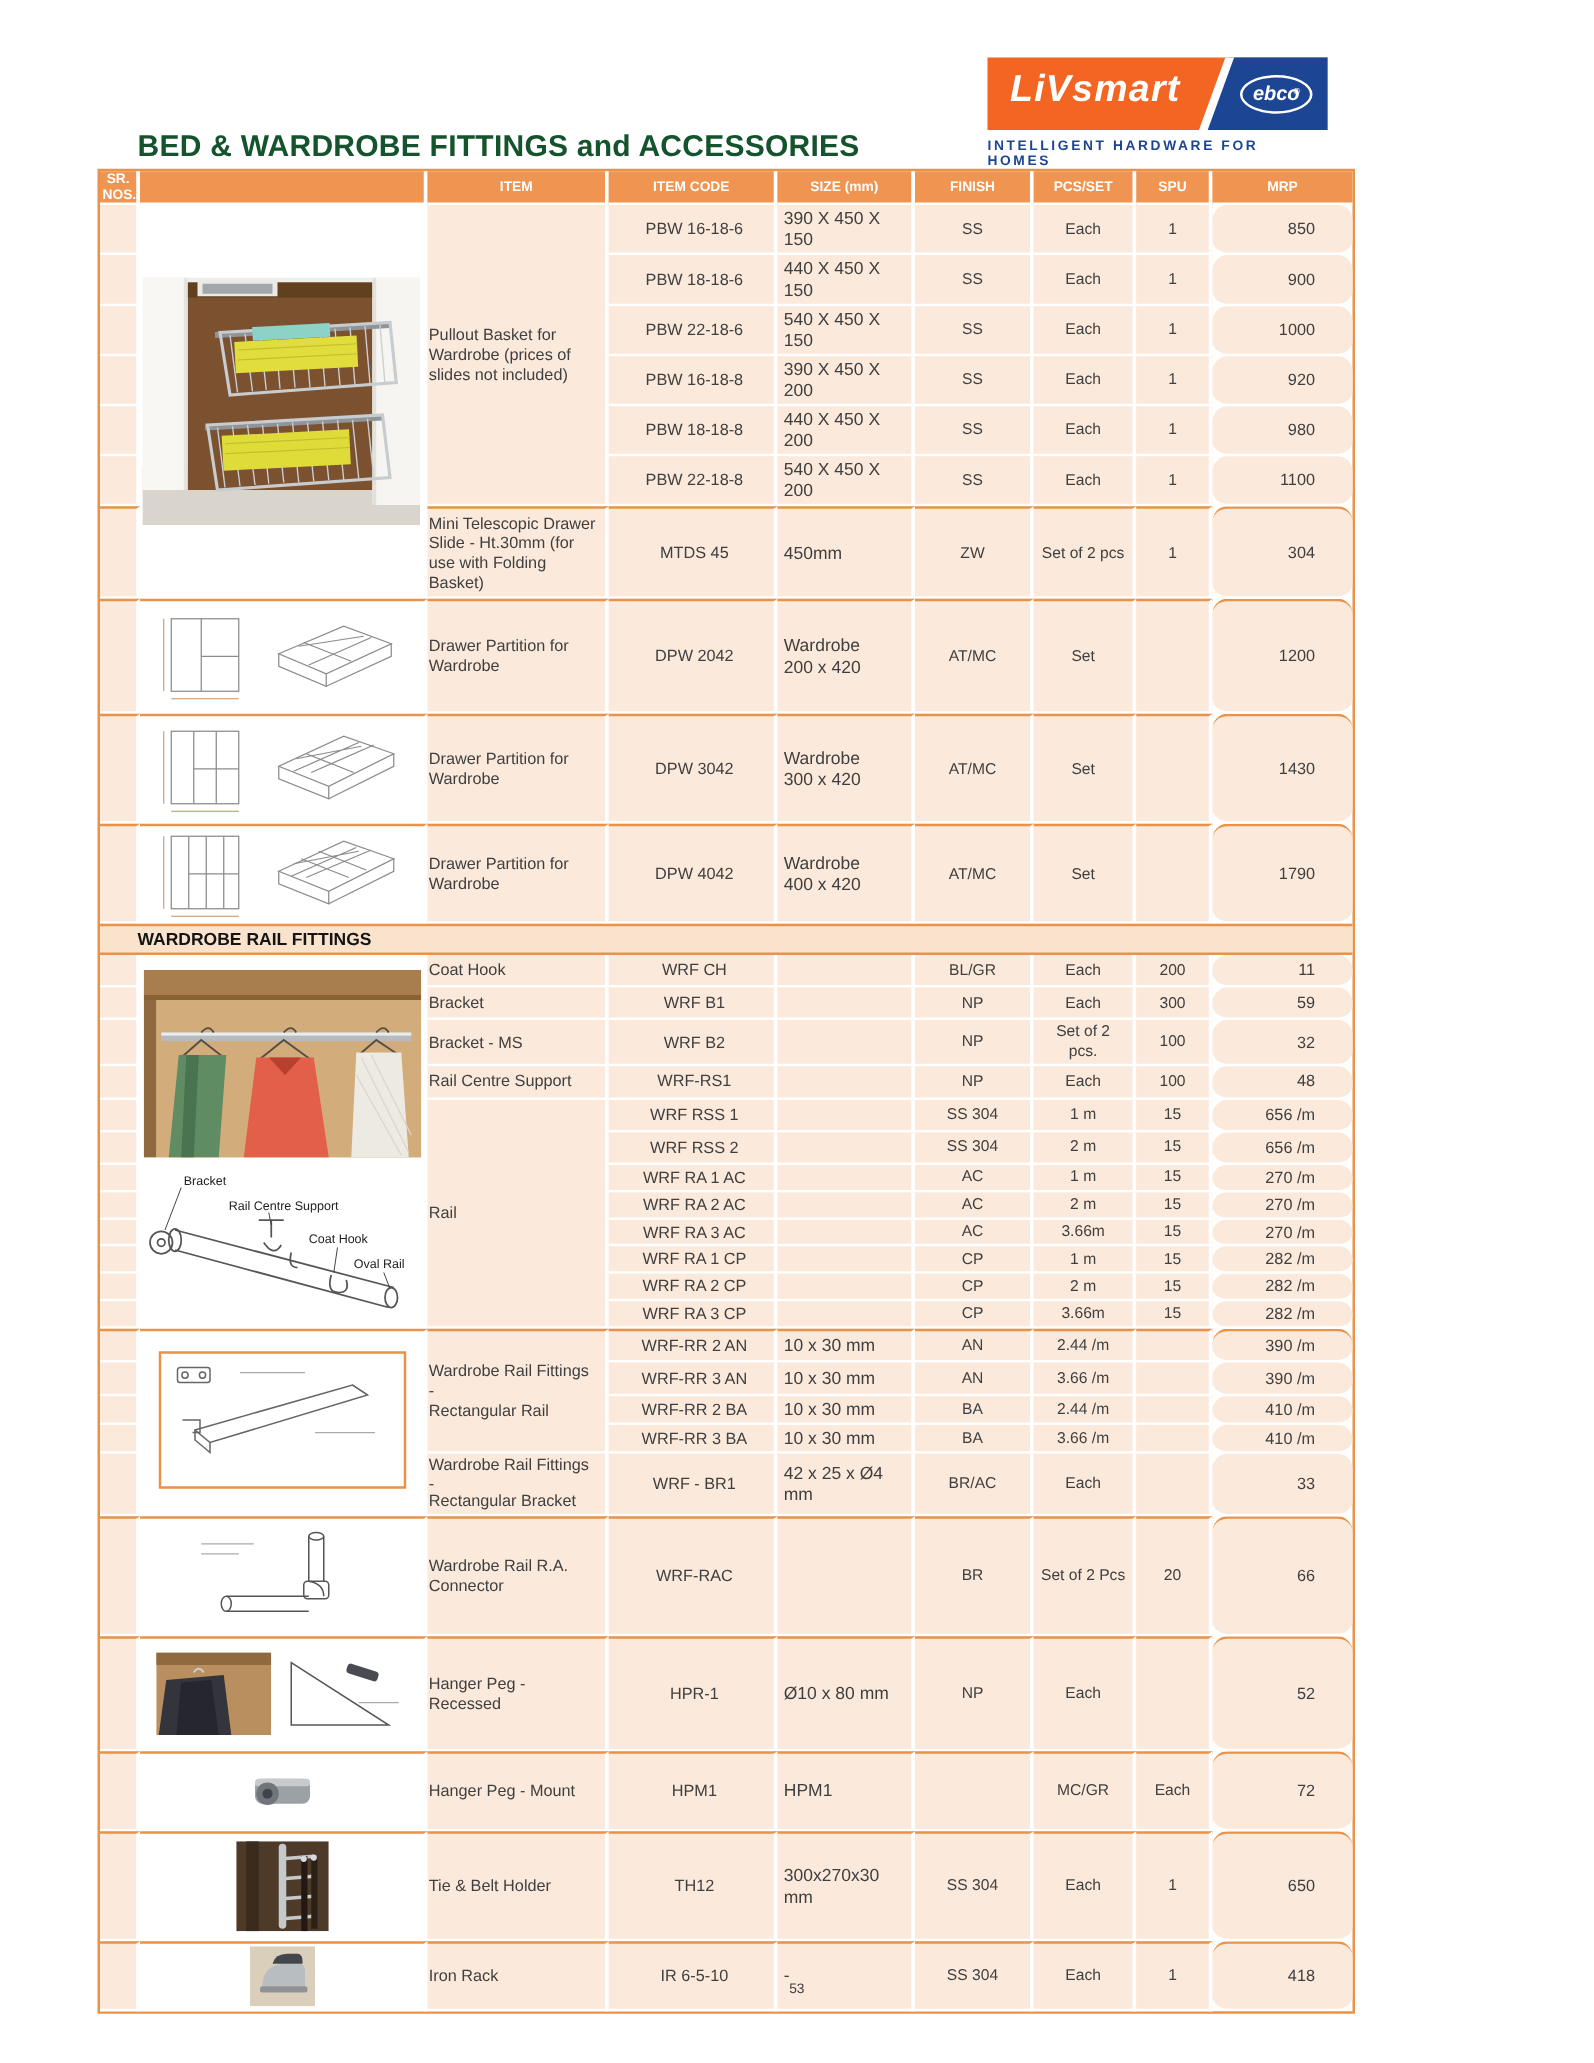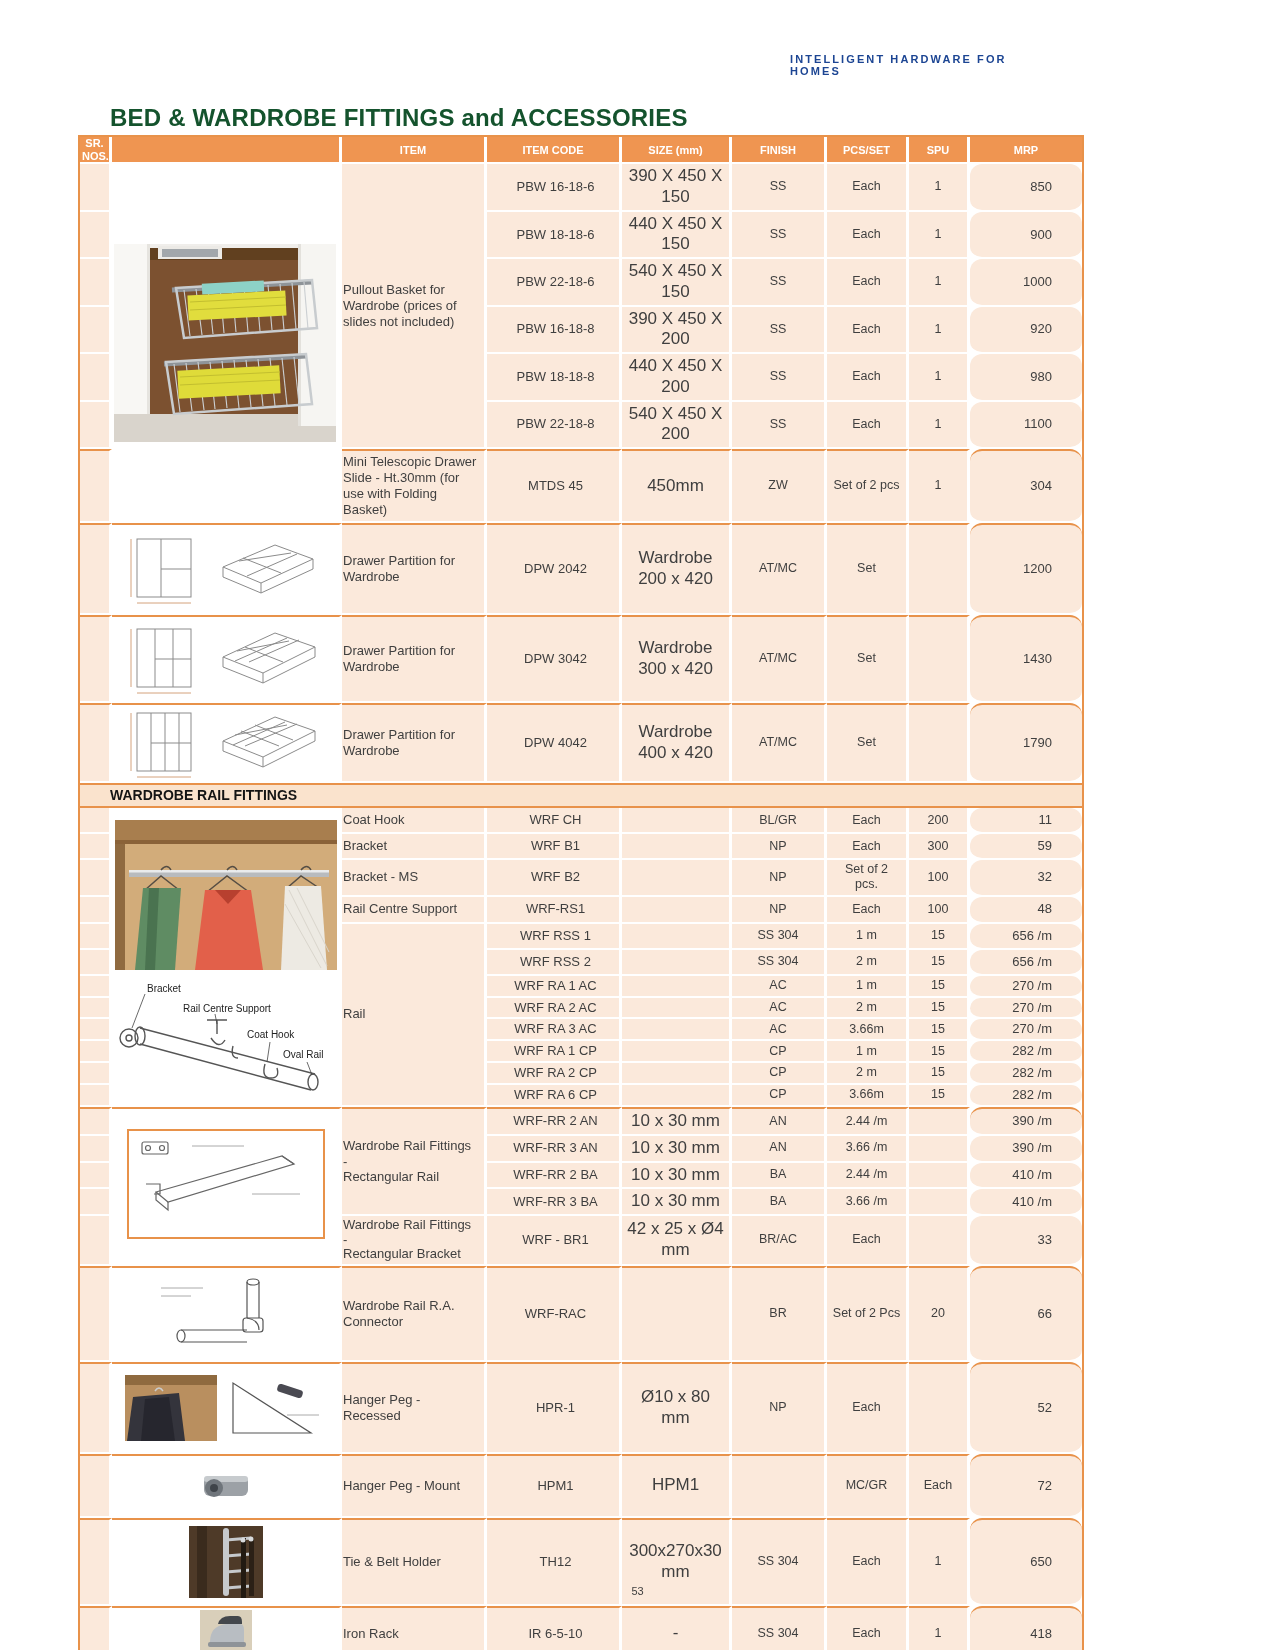--- a/index.html
+++ b/index.html
@@ -58,6 +58,15 @@
 <body>
 
 <div class="logo-wrap">
+  <div class="logo-box">
+    <span class="logo-brand">LiVsmart</span>
+    <div class="logo-stripe"></div>
+    <div class="logo-blue"></div>
+    <div class="ebco-oval">
+      <span>ebco</span>
+      <span class="ebco-reg">®</span>
+    </div>
+  </div>
   <div class="logo-tagline">INTELLIGENT HARDWARE FOR HOMES</div>
 </div>
 

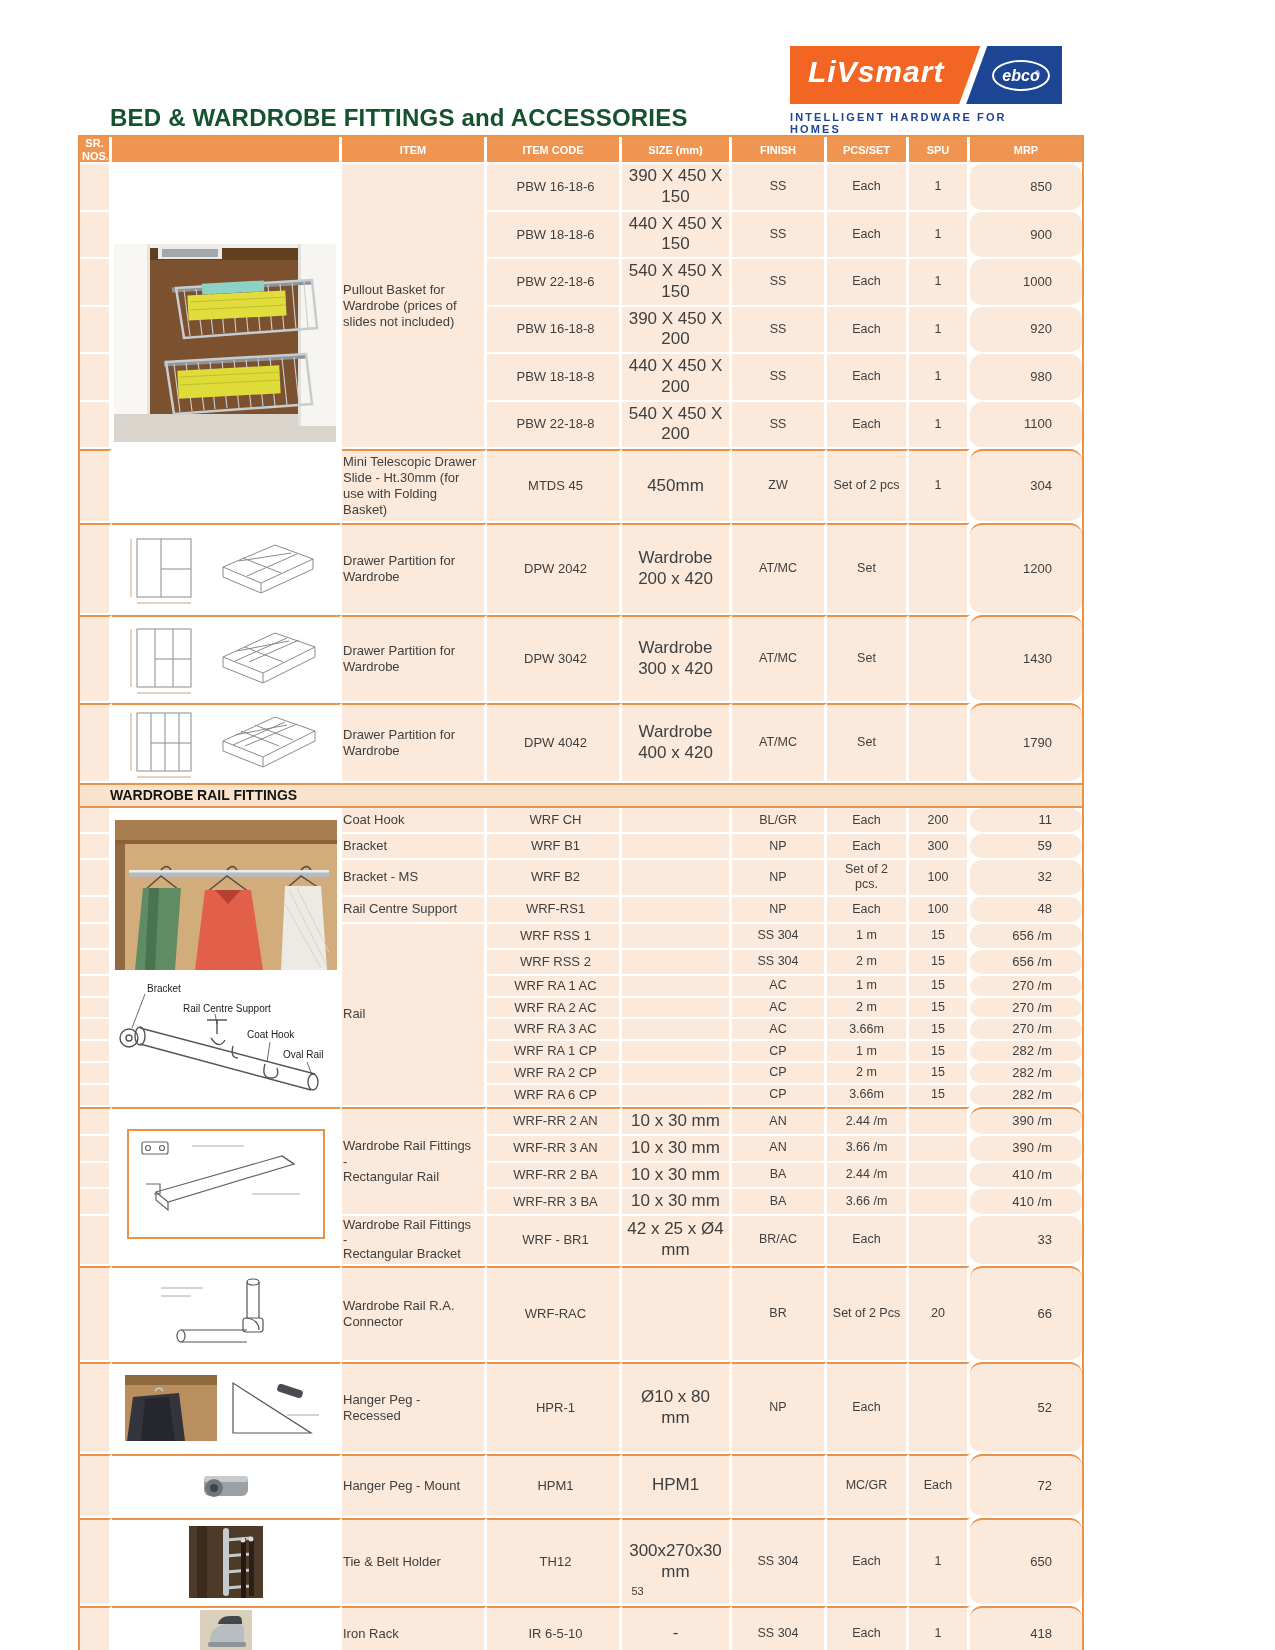--- a/index.html
+++ b/index.html
@@ -42,7 +42,7 @@
   td.c-item{text-align:left;white-space:pre-line;padding-left:1px;}
   td.c-item.tight{line-height:1.12;}
   td.c-code{text-align:center;padding-left:10px;white-space:pre-line;}
-  td.c-size{text-align:center;white-space:pre-line;font-size:17px;}
+  td.c-size{text-align:left;white-space:pre-line;font-size:14px;}
   td.c-fin,td.c-pcs,td.c-spu{text-align:center;font-size:12.5px;}
   td.c-mrp{text-align:right;padding-right:30px;border-right:none;border-radius:12px;}
   tr.section-row td{background:#FAE3CD;border-top:2px solid #E8924A;border-bottom:2px solid #E8924A;

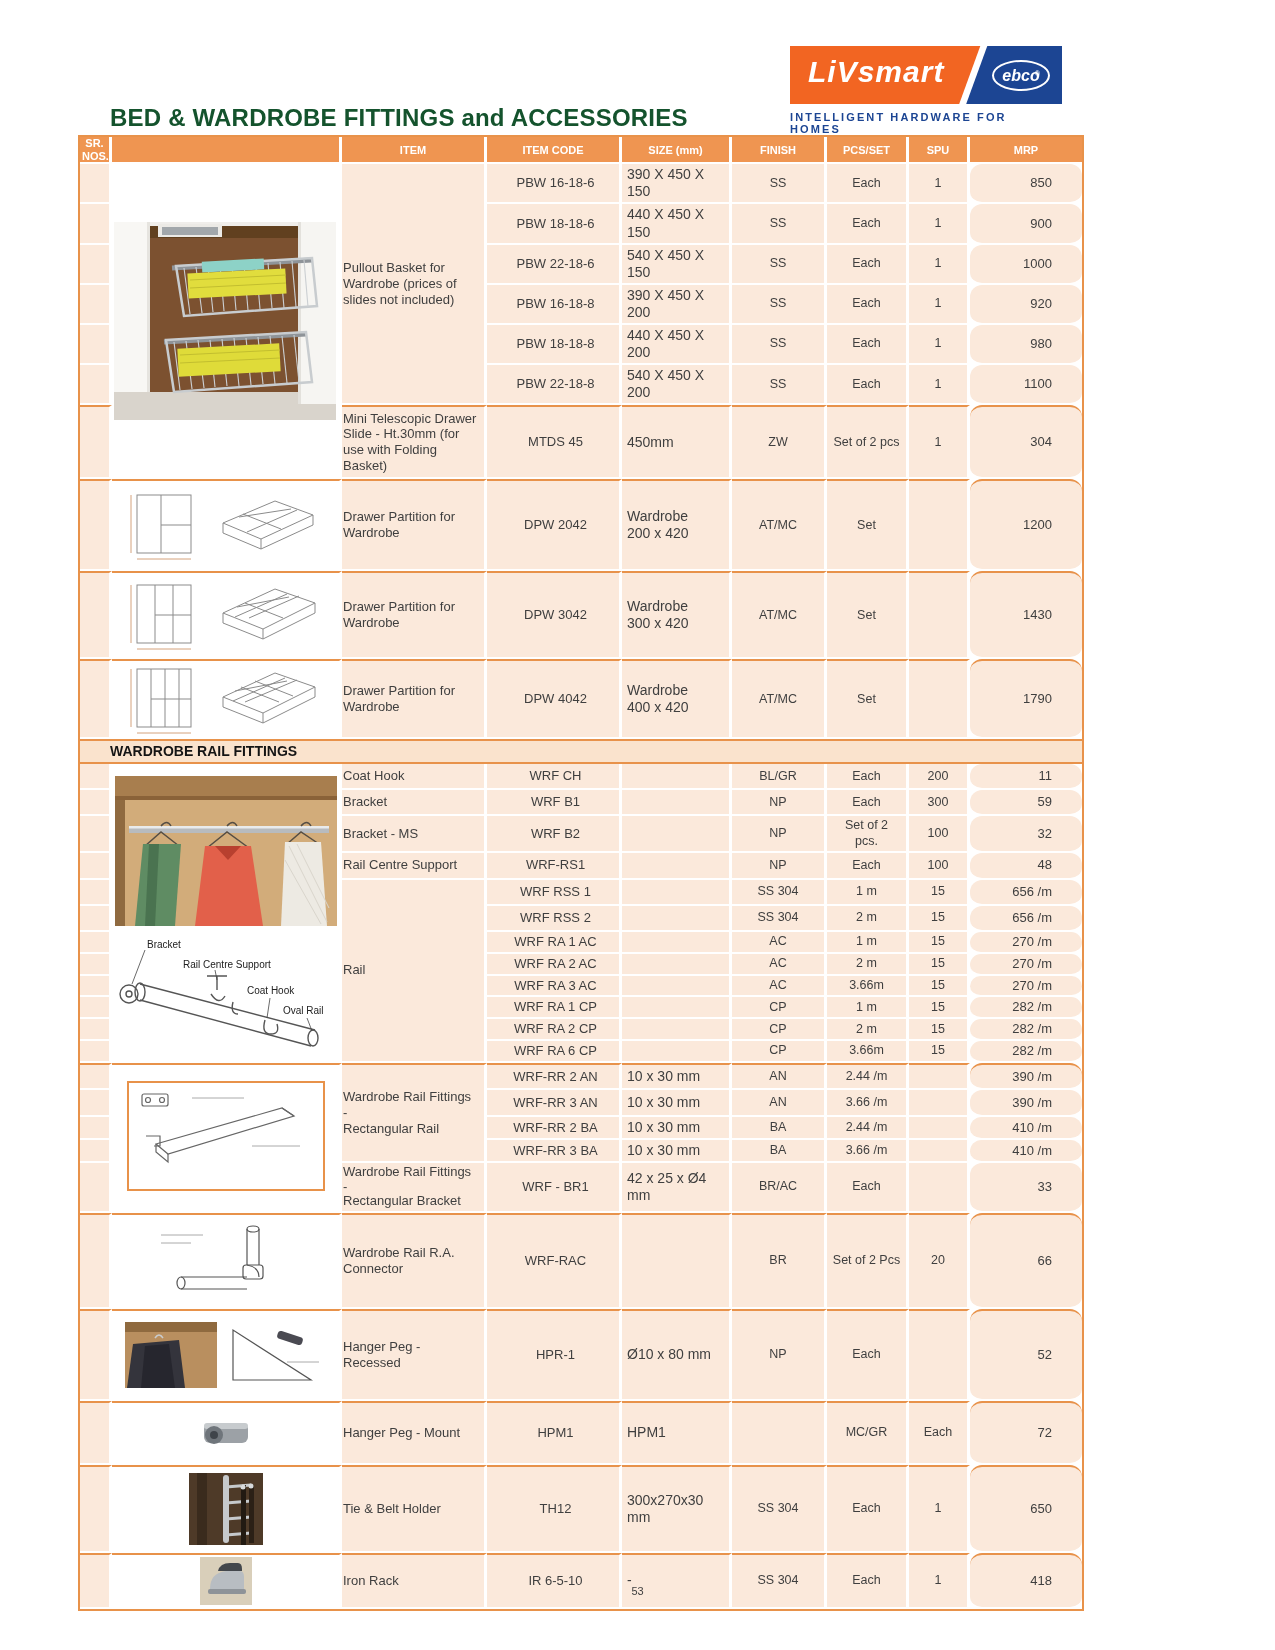--- a/index.html
+++ b/index.html
@@ -483,7 +483,7 @@
 </tr>
 <tr style="height:21px">
   <td class="c-sr"></td>
-  <td class="c-code">WRF RA 6 CP</td>
+  <td class="c-code">WRF RA 3 CP</td>
   <td class="c-size"></td>
   <td class="c-fin">CP</td>
   <td class="c-pcs">3.66m</td>

